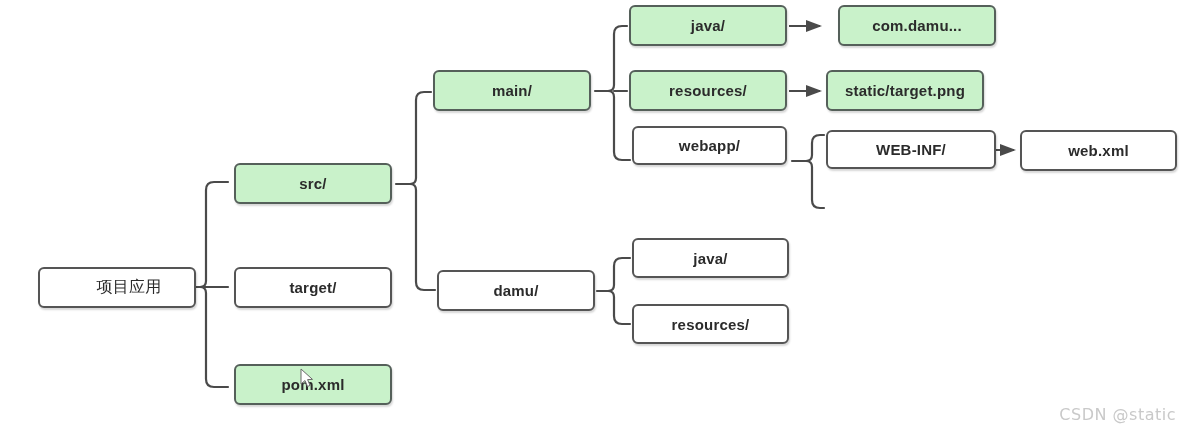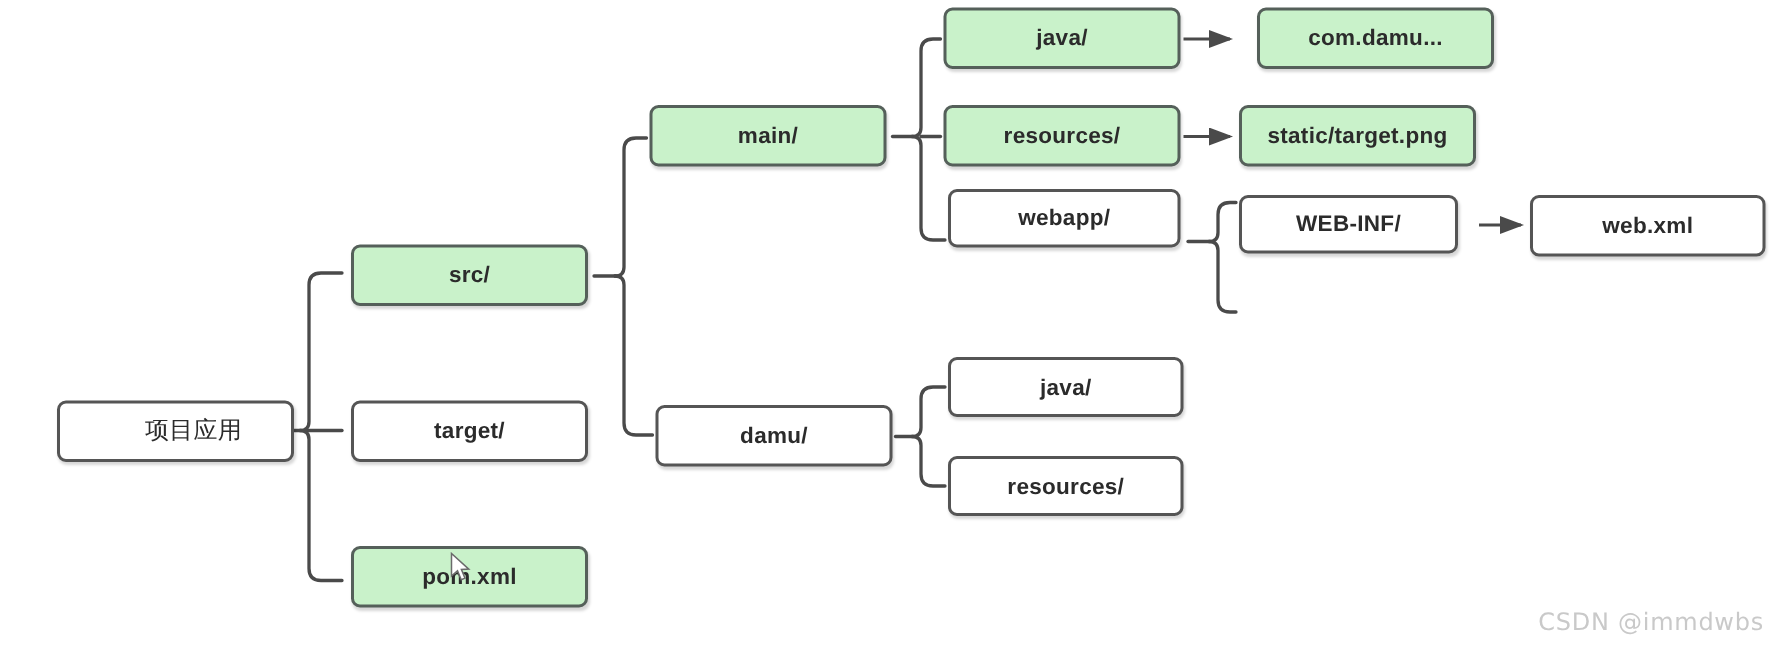--- a/index.html
+++ b/index.html
@@ -182,7 +182,7 @@
 
   <div class="node green" style="left:826px; top:70px; width:158px; height:41px;">static/target.png</div>
 
-  <div class="node white" style="left:826px; top:130px; width:146px; height:39px;">WEB-INF/</div>
+  <div class="node white" style="left:826px; top:130px; width:170px; height:39px;">WEB-INF/</div>
 
 
   <div class="node white" style="left:1020px; top:130px; width:157px; height:41px;">web.xml</div>

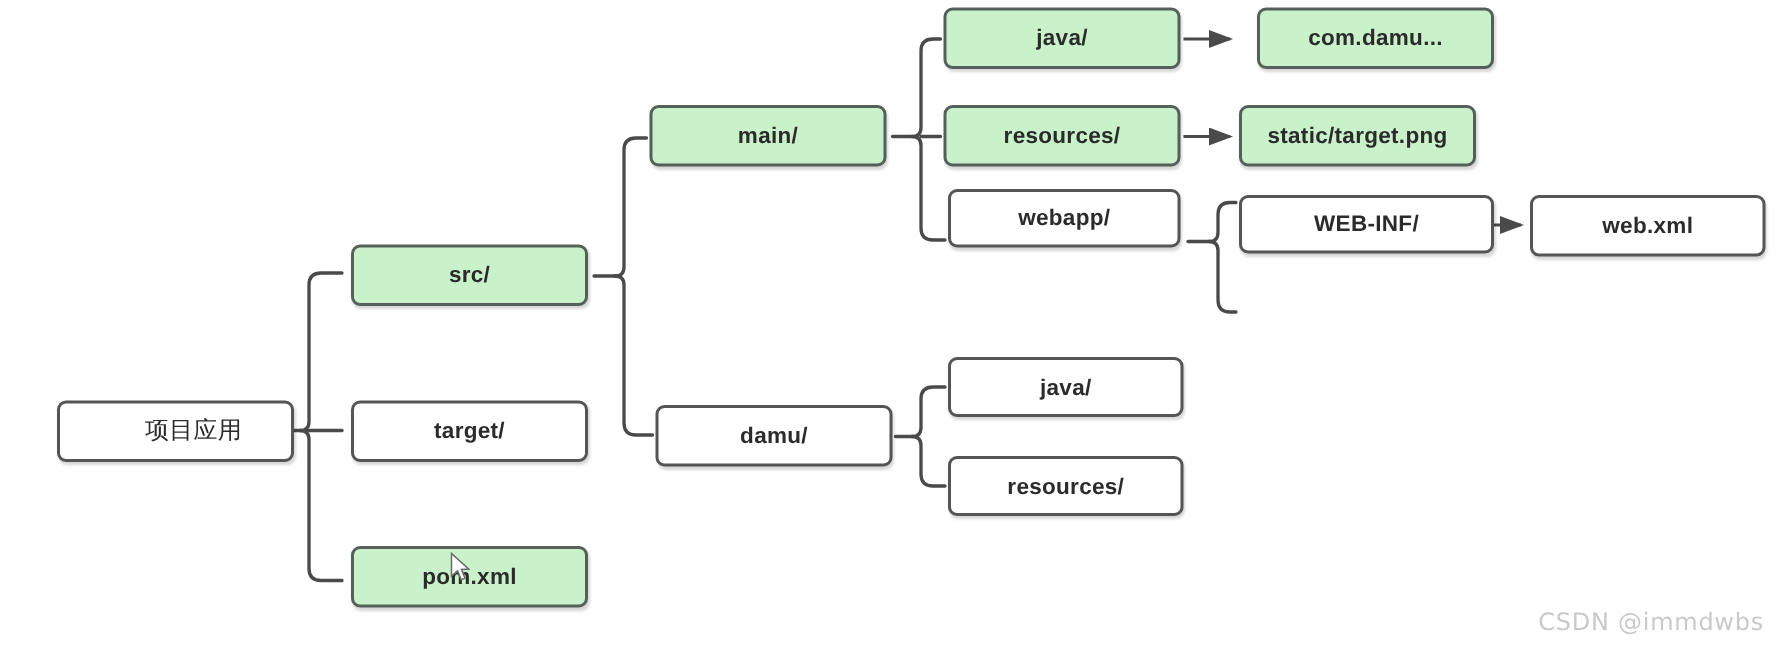--- a/index.html
+++ b/index.html
@@ -195,7 +195,7 @@
     <path d="M1,1 L1,16 L5,12.5 L7.5,18.5 L10,17.4 L7.6,11.6 L12.5,11.4 Z" fill="#ffffff" stroke="#6b6b6b" stroke-width="1"></path>
   </svg>
 
-  <div class="watermark">CSDN @immdwbs</div>
+  <div class="watermark">CSDN @static</div>
 </div>
 
 </body></html>

